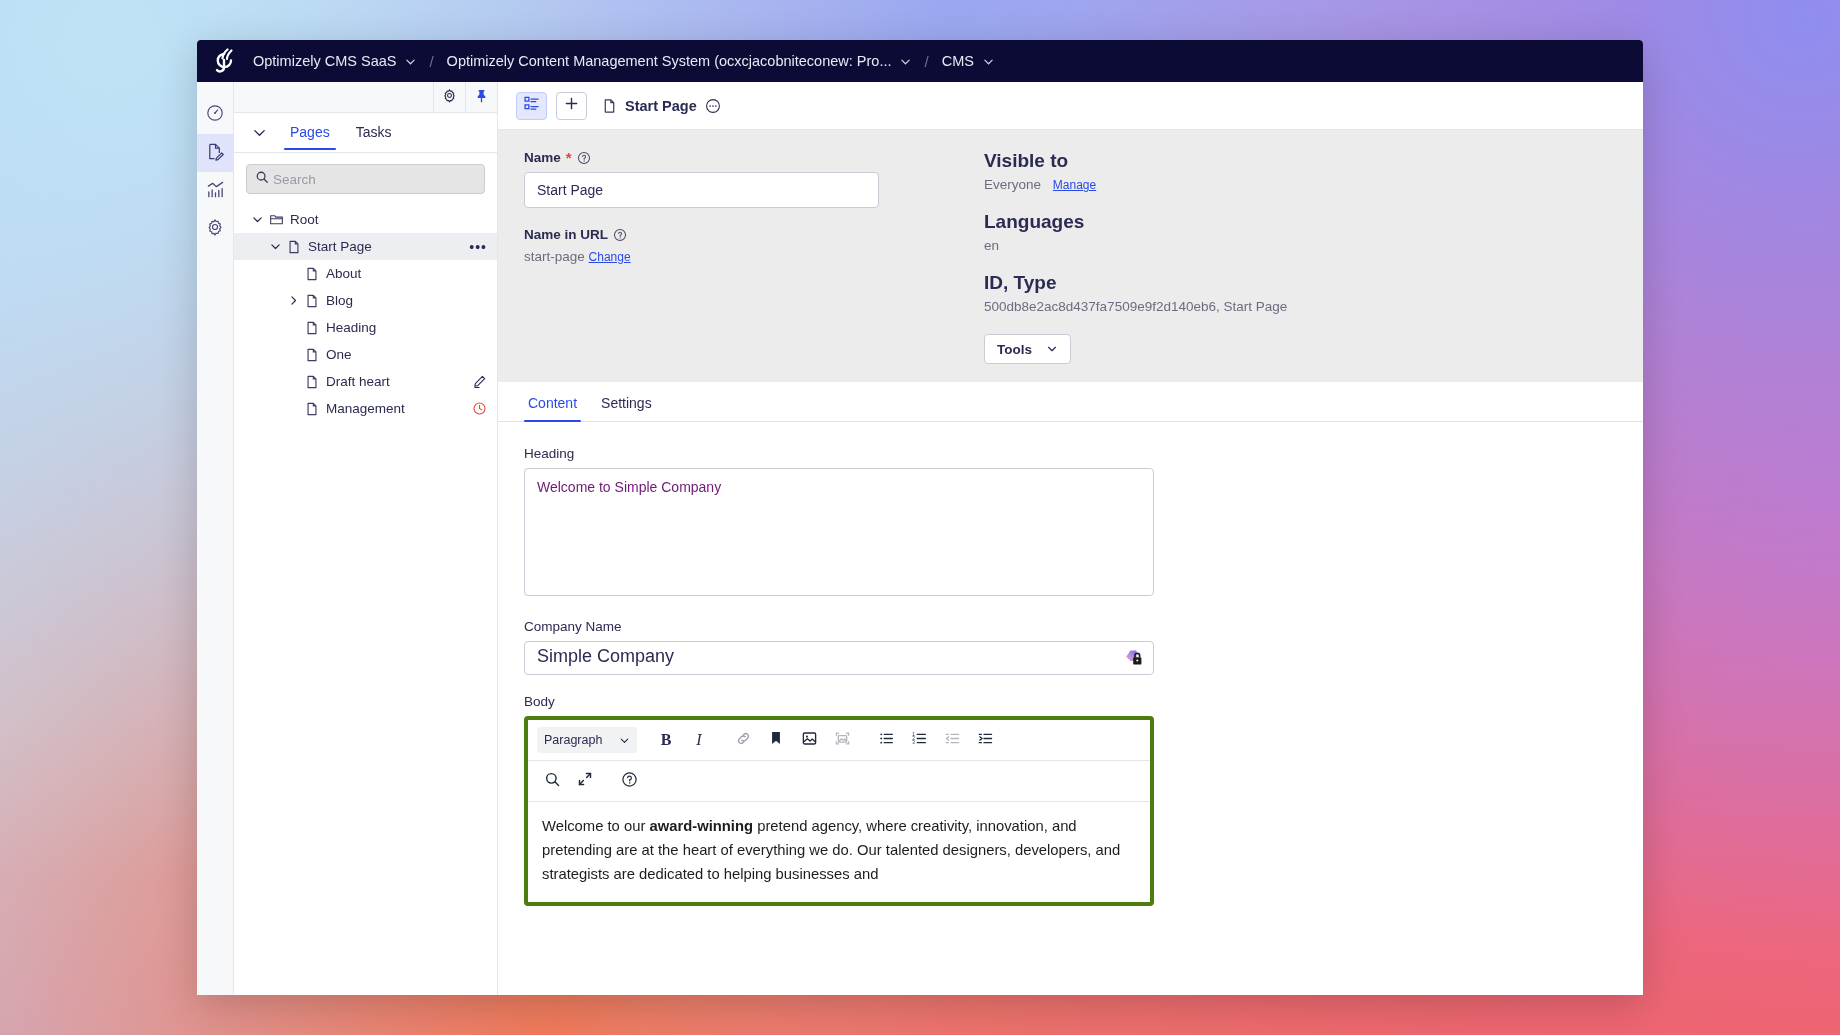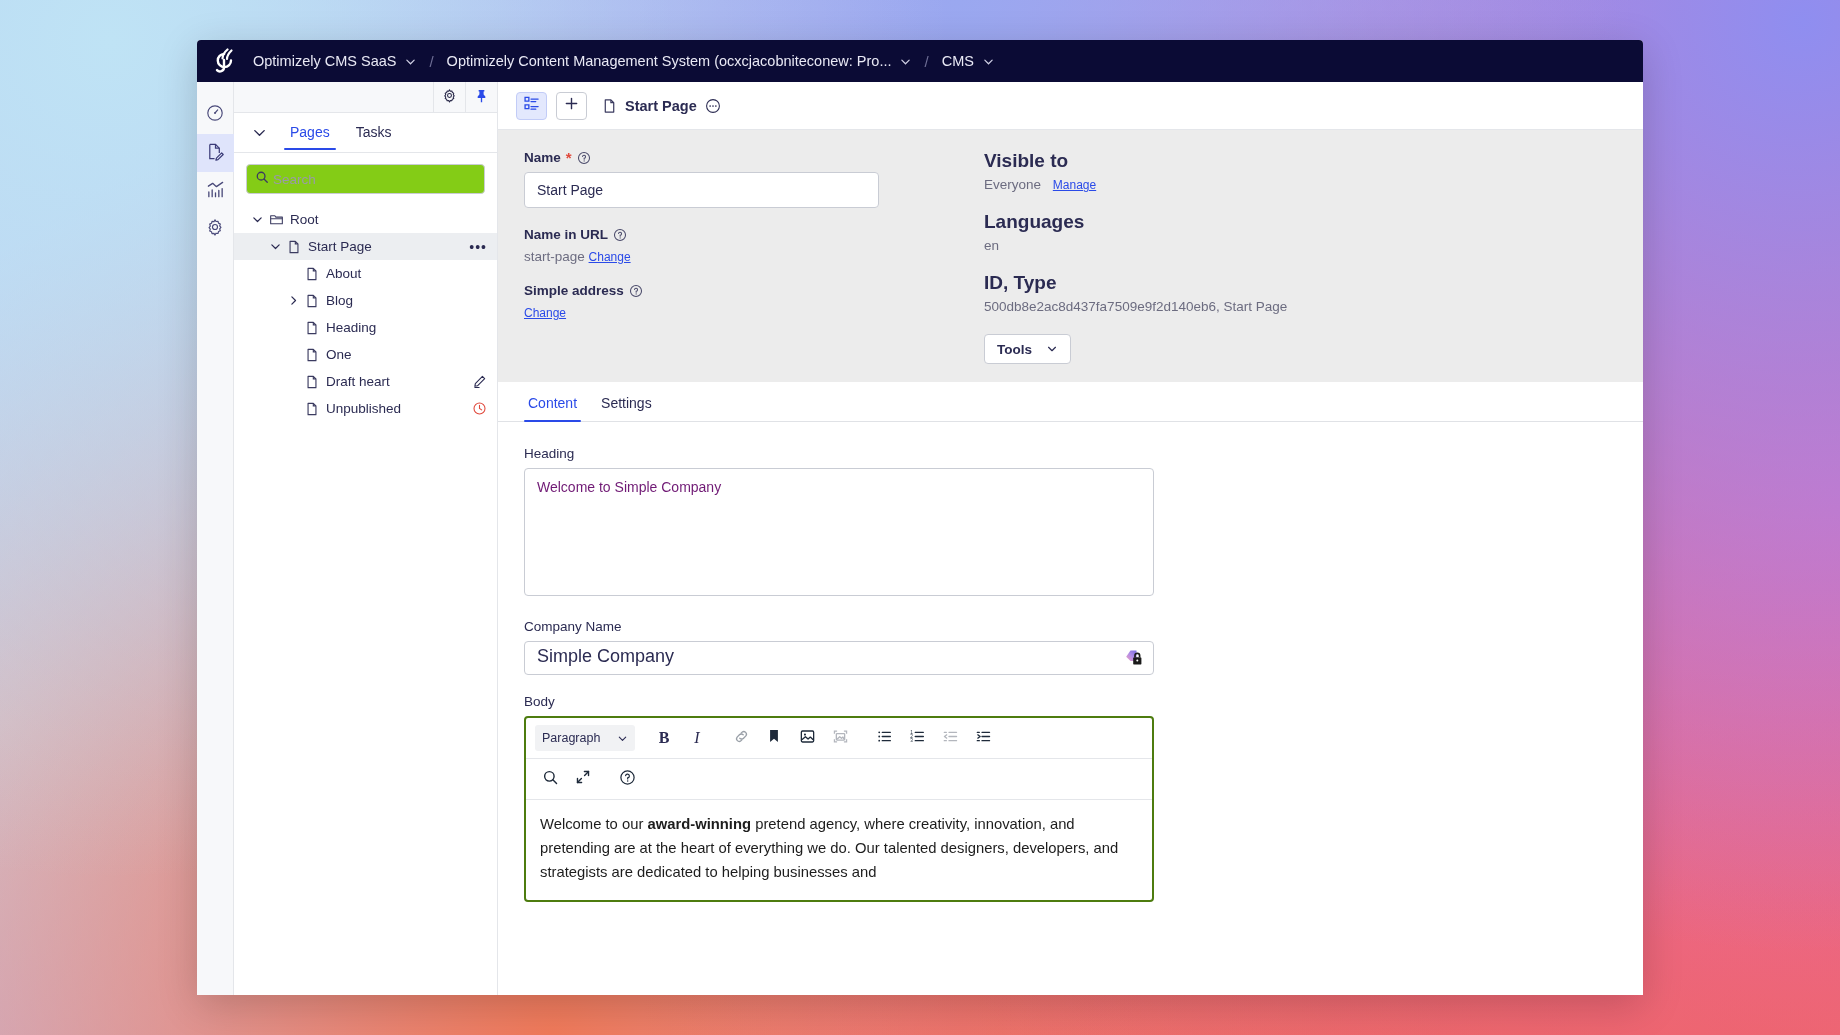--- a/index.html
+++ b/index.html
@@ -125,7 +125,7 @@
     height: 30px;
     border: 1px solid #c9ccd4; border-radius: 4px;
     padding: 0 8px;
-    background: #84cc16;
+    background: #e5e5e5;
   }
   .search-box svg { flex: 0 0 14px; color: #3b3b60; }
   .search-box input {

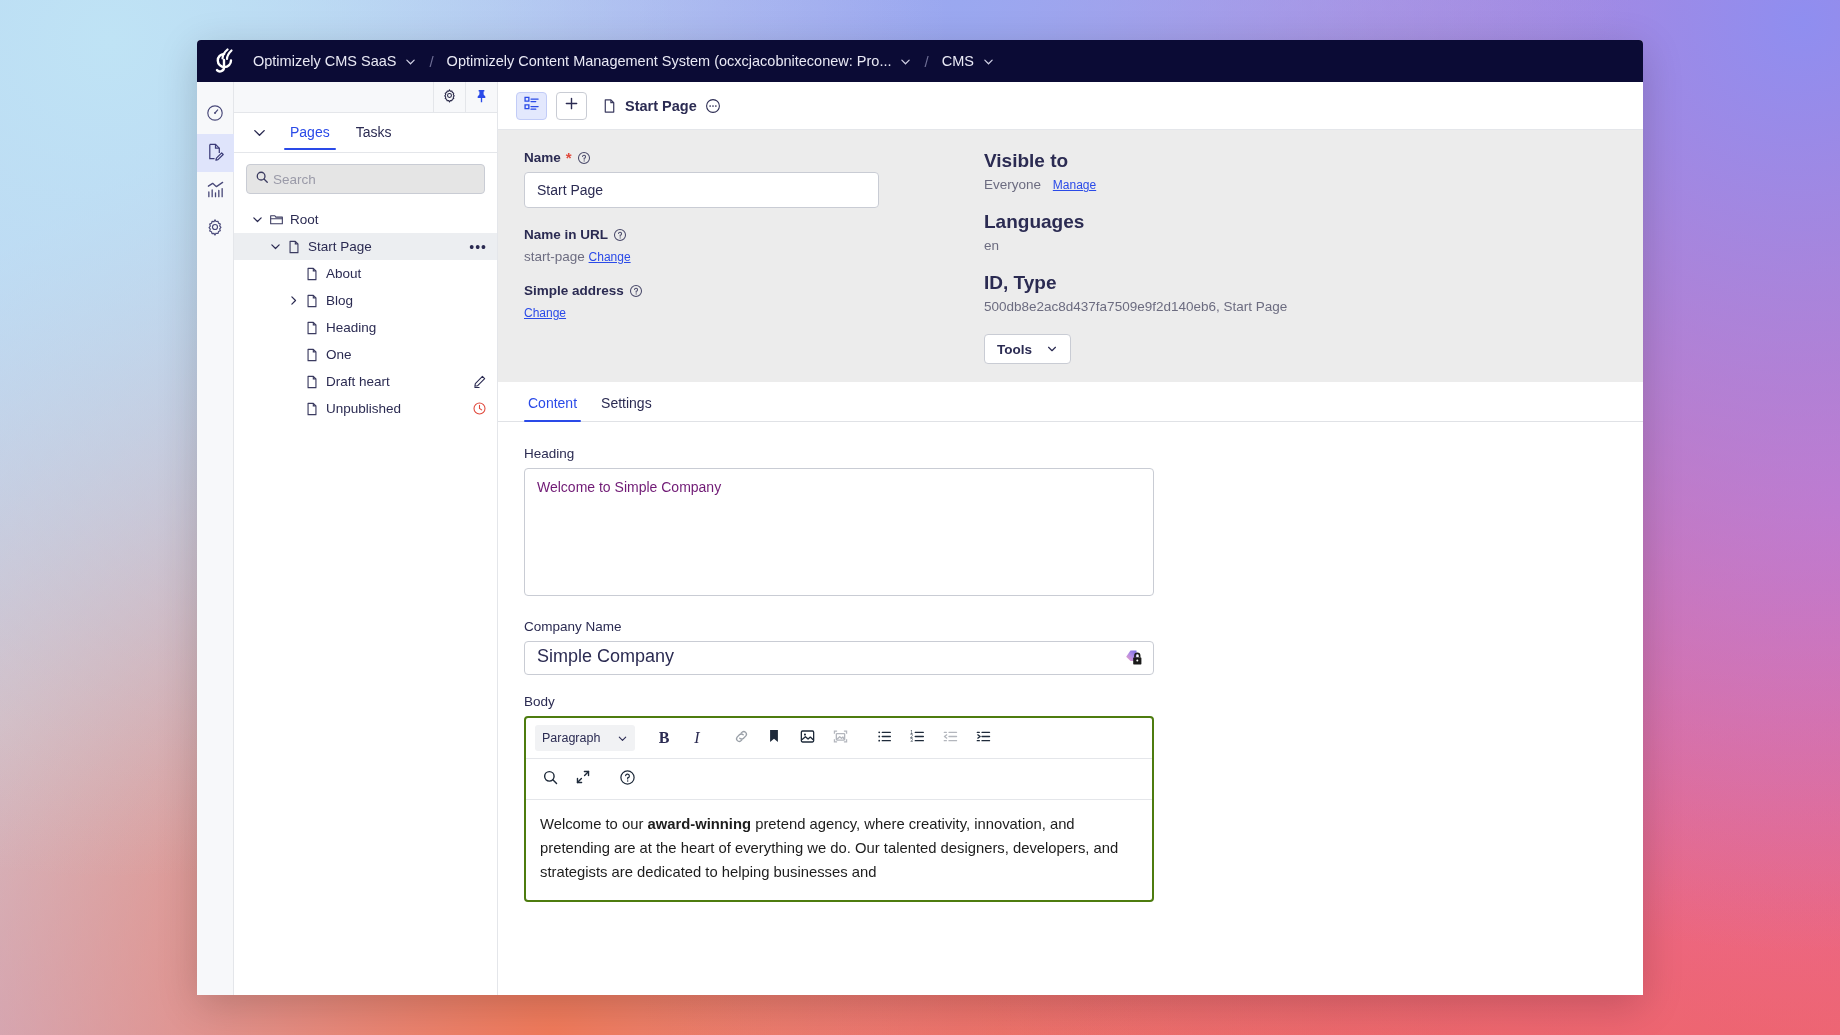--- a/index.html
+++ b/index.html
@@ -600,21 +600,6 @@
             </div>
           </div>
 
-          <div class="gap-block">
-            <div class="fld-label">
-              <span>Simple address</span>
-              <span class="qmark">
-                <svg width="14" height="14" viewBox="0 0 16 16" fill="none" stroke="#4a4a6a" stroke-width="1.2">
-                  <circle cx="8" cy="8" r="6.3"></circle>
-                    <path d="M6.3 6.2a1.75 1.75 0 1 1 1.9 2.1v1" stroke-linecap="round"></path>
-                    <circle cx="8.2" cy="11.3" r=".7" fill="#4a4a6a" stroke="none"></circle>
-                </svg>
-              </span>
-            </div>
-            <div class="sub-val">
-              <span class="mini-link">Change</span>
-            </div>
-          </div>
 
         </div>
 

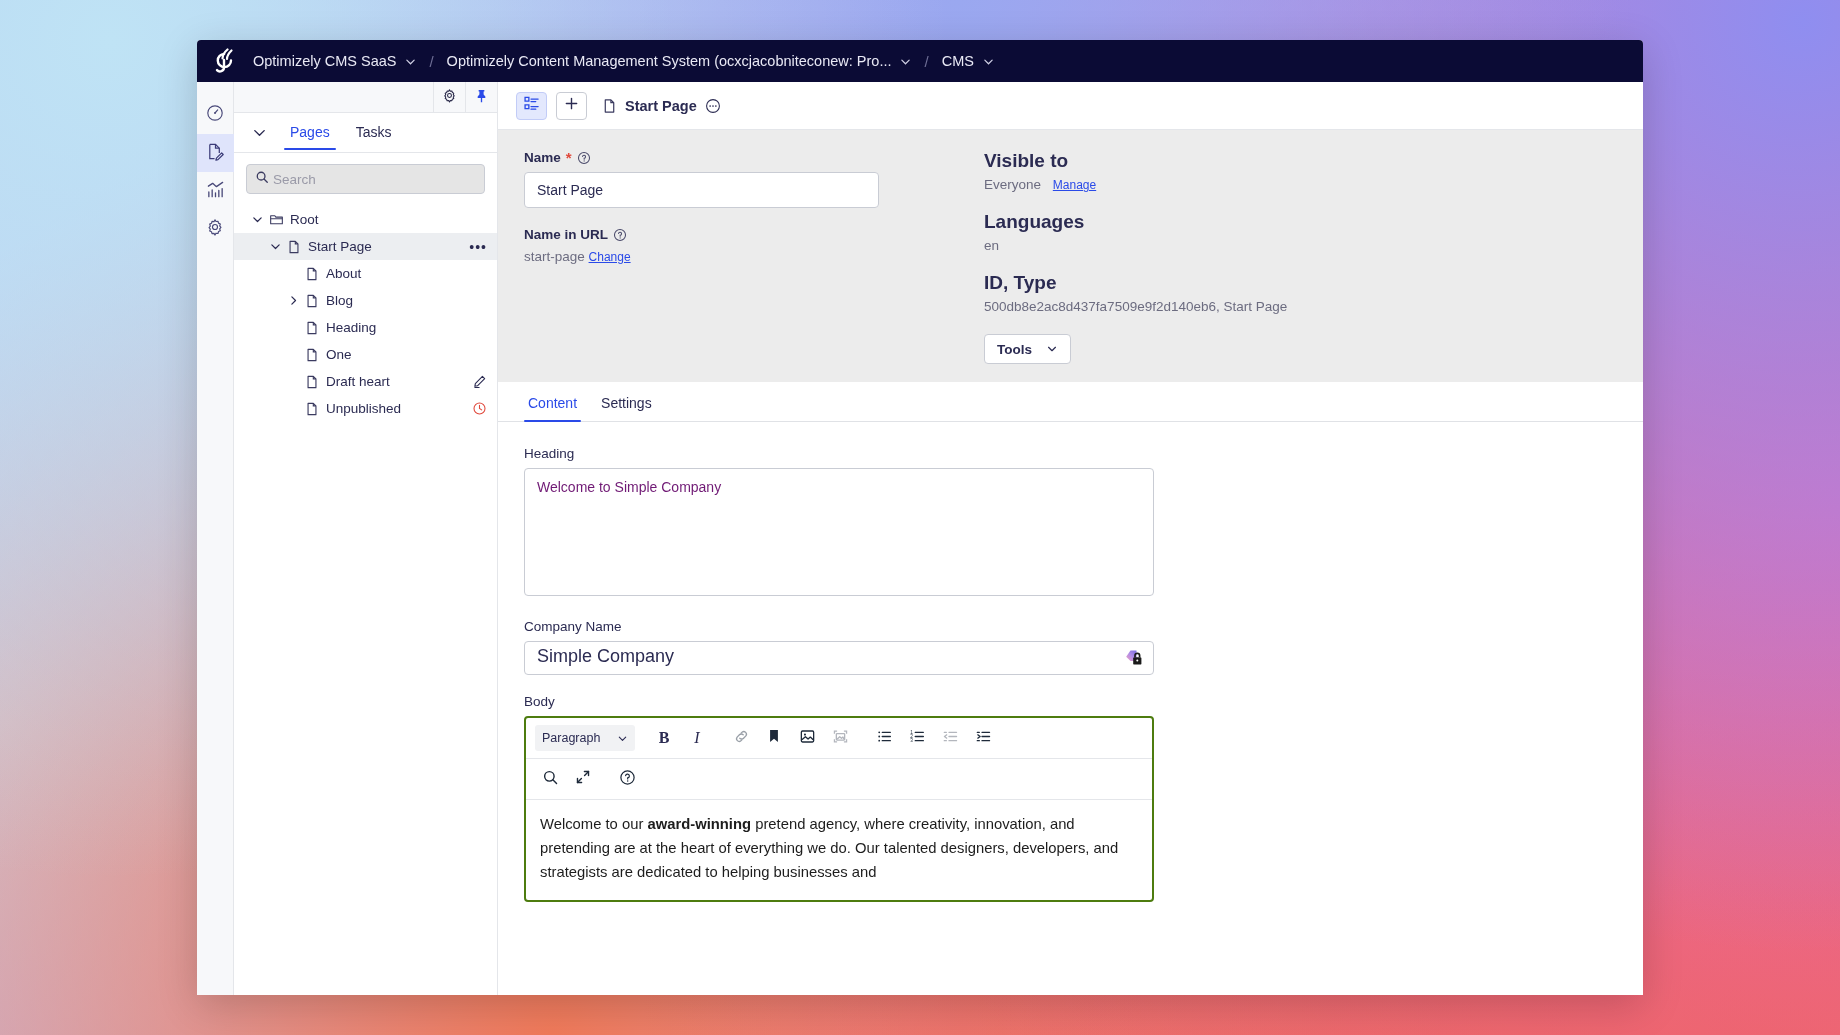--- a/index.html
+++ b/index.html
@@ -517,7 +517,7 @@
                 <path d="M9.5 1.5v3h3"></path>
             </svg>
           </span>
-          <span class="tlabel">Unpublished</span>
+          <span class="tlabel">Management</span>
           <span class="tright">
             <svg width="15" height="15" viewBox="0 0 18 18" fill="none" stroke="#e0493c" stroke-width="1.3">
               <circle cx="9" cy="9" r="6.6"></circle>

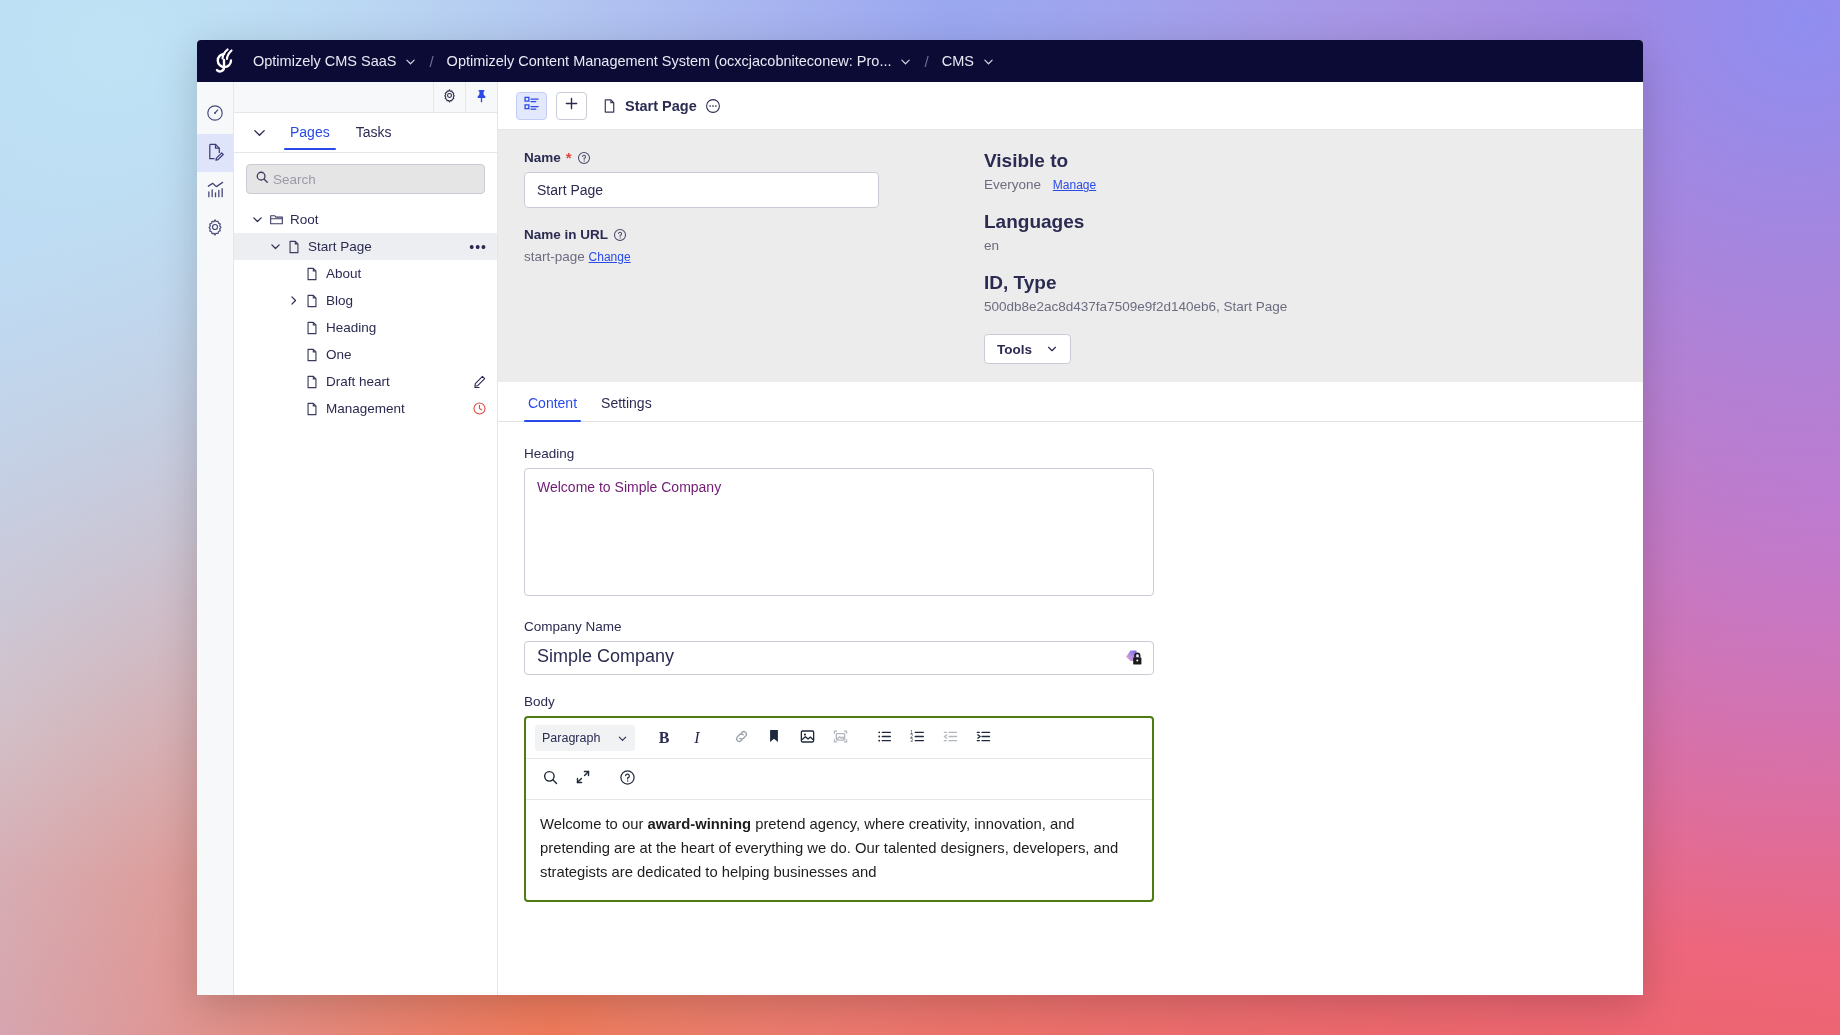--- a/index.html
+++ b/index.html
@@ -254,7 +254,7 @@
 
   .rte {
     width: 630px;
-    border: 2px solid #4d7c0f; border-radius: 4px;
+    border: 4px solid #4d7c0f; border-radius: 4px;
     background: #fff; overflow: hidden;
   }
   .rte-row {

